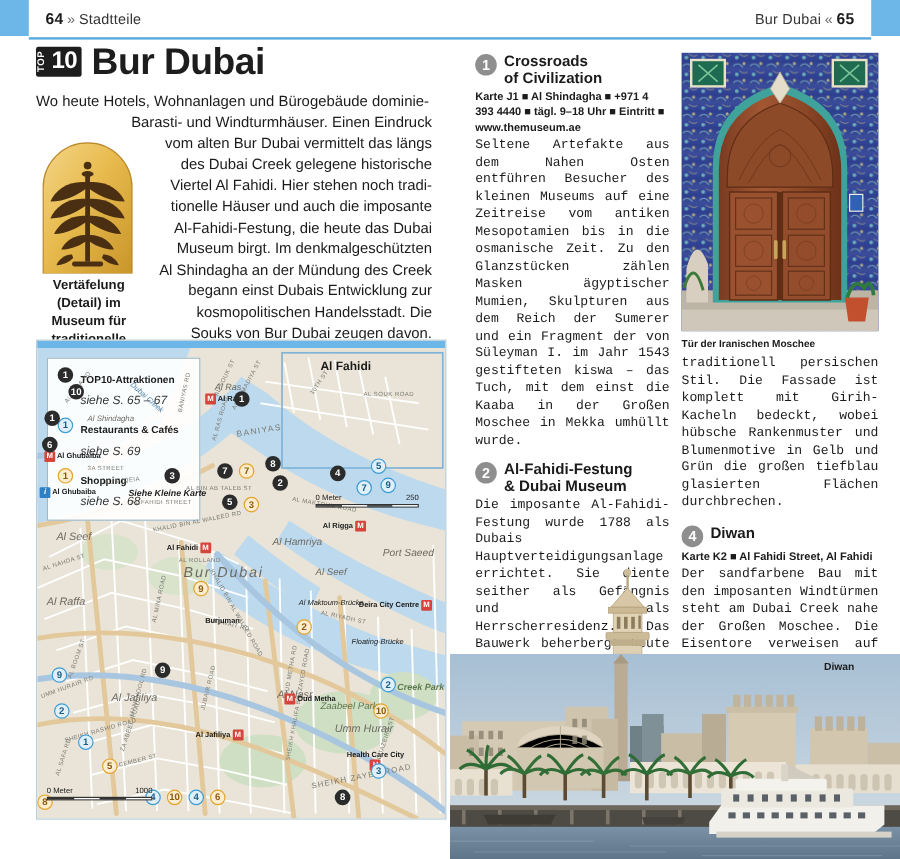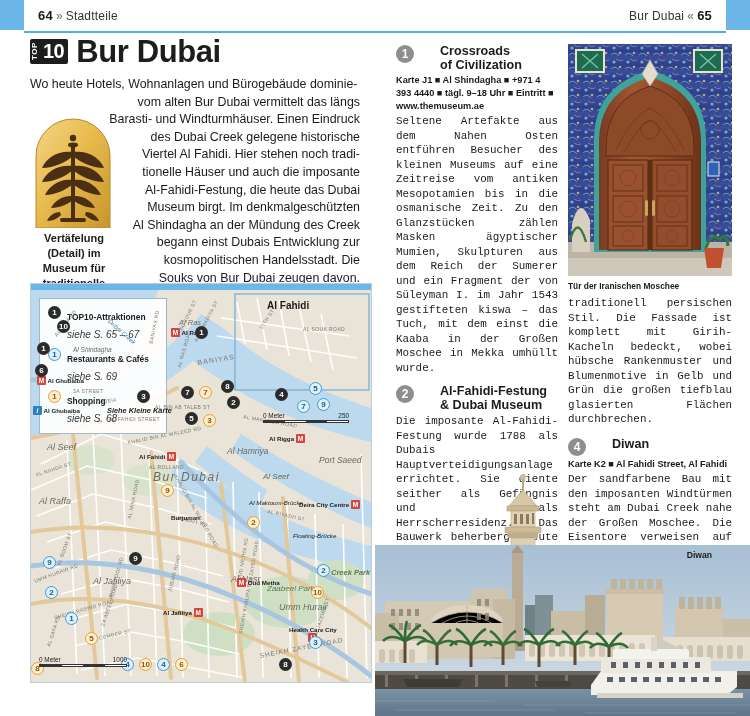--- a/index.html
+++ b/index.html
@@ -173,7 +173,7 @@
     margin-top: 1px;
   }
   .entry-title {
-    font-size: 12.6px; font-weight: bold; color: #1b1b1b; line-height: 1.12; margin-left: 20px;
+    font-size: 12.6px; font-weight: bold; color: #1b1b1b; line-height: 1.12;
   }
   .entry-meta {
     font-size: 9.2px; font-weight: bold; color: #1b1b1b;

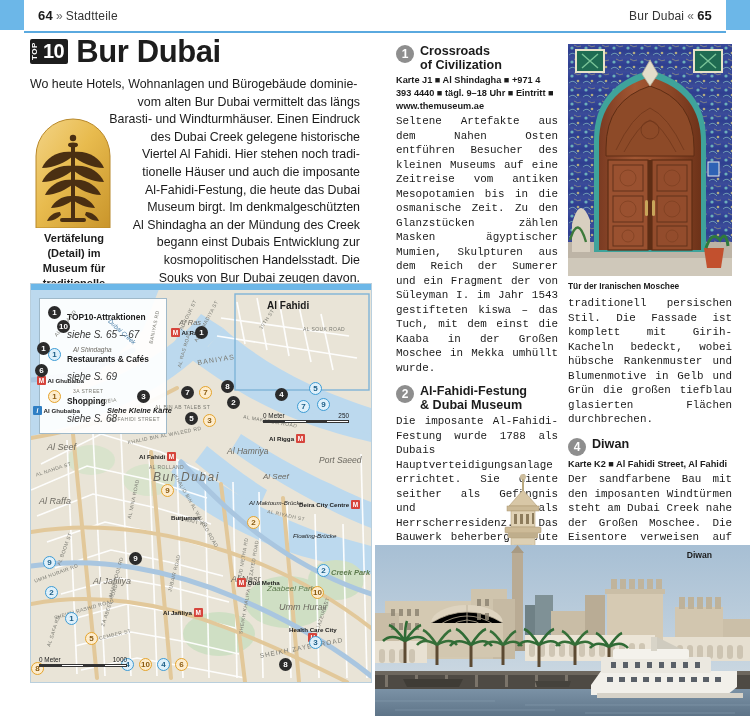--- a/index.html
+++ b/index.html
@@ -267,8 +267,8 @@
 
   <div class="intro">
     <span class="l">Wo heute Hotels, Wohnanlagen und Bürogebäude dominie-</span>
+    <span class="l ind">Barasti- und Windturmhäuser. Einen Eindruck</span>
     <span class="l ind">vom alten Bur Dubai vermittelt das längs</span>
-    <span class="l ind">Barasti- und Windturmhäuser. Einen Eindruck</span>
     <span class="l ind">des Dubai Creek gelegene historische</span>
     <span class="l ind">Viertel Al Fahidi. Hier stehen noch tradi-</span>
     <span class="l ind">tionelle Häuser und auch die imposante</span>

